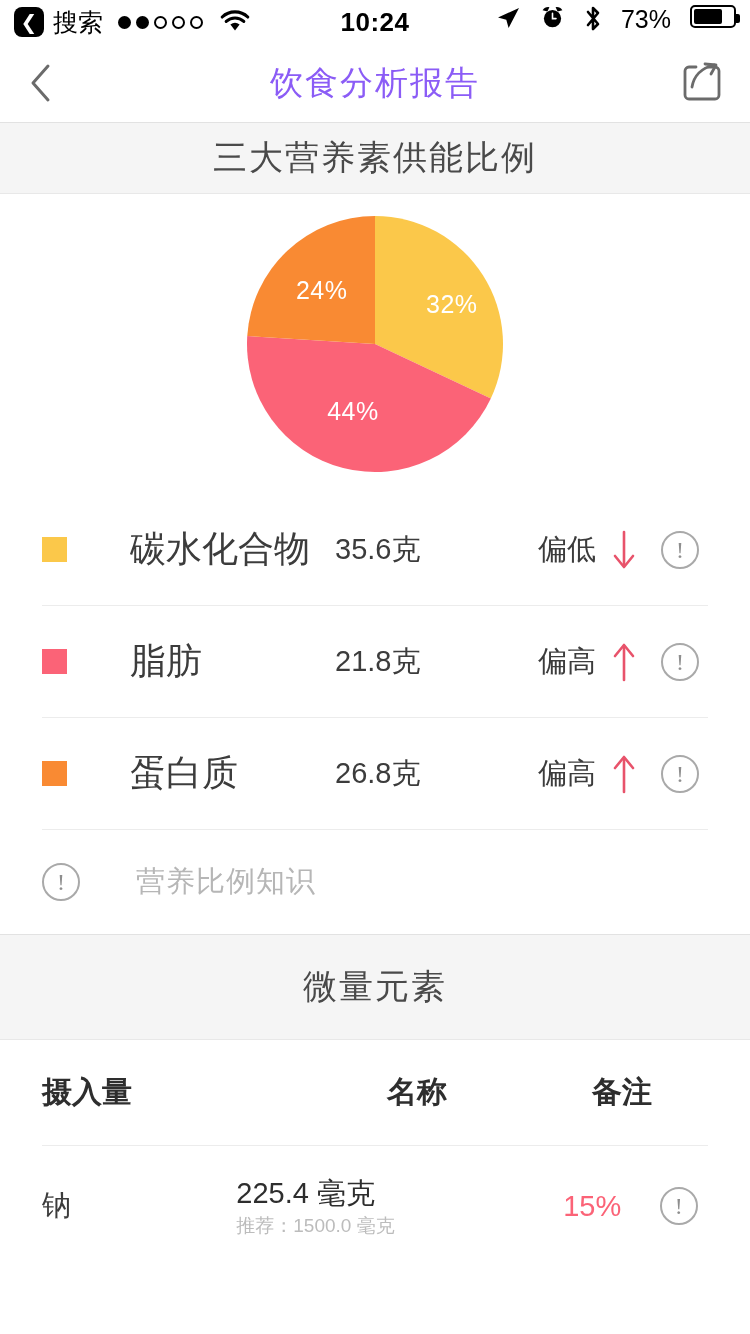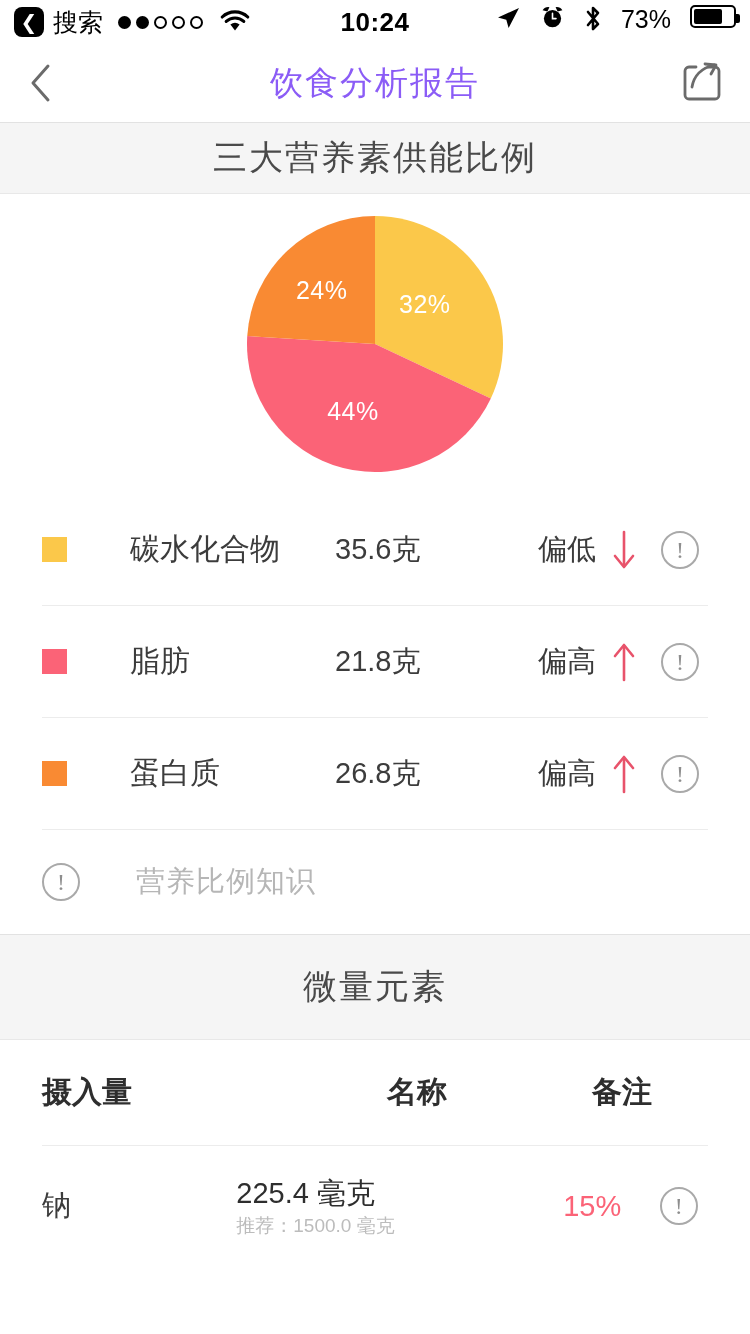--- a/index.html
+++ b/index.html
@@ -210,7 +210,7 @@
       <path d="M0 0 L-127.75 -8.04 A128 128 0 0 1 -0.00 -128.00 Z" fill="#F98A33"></path>
     </svg>
   <div id="pie-labels">
-      <div class="pie-label" style="left: 399px; top: 95.5919px; text-align: center;">32%</div>
+      <div class="pie-label" style="left: 426px; top: 95.5919px; text-align: center;">32%</div>
       <div class="pie-label" style="left: 327.174px; top: 203.428px;">44%</div>
       <div class="pie-label" style="left: 295.932px; top: 81.7475px;">24%</div>
     </div>

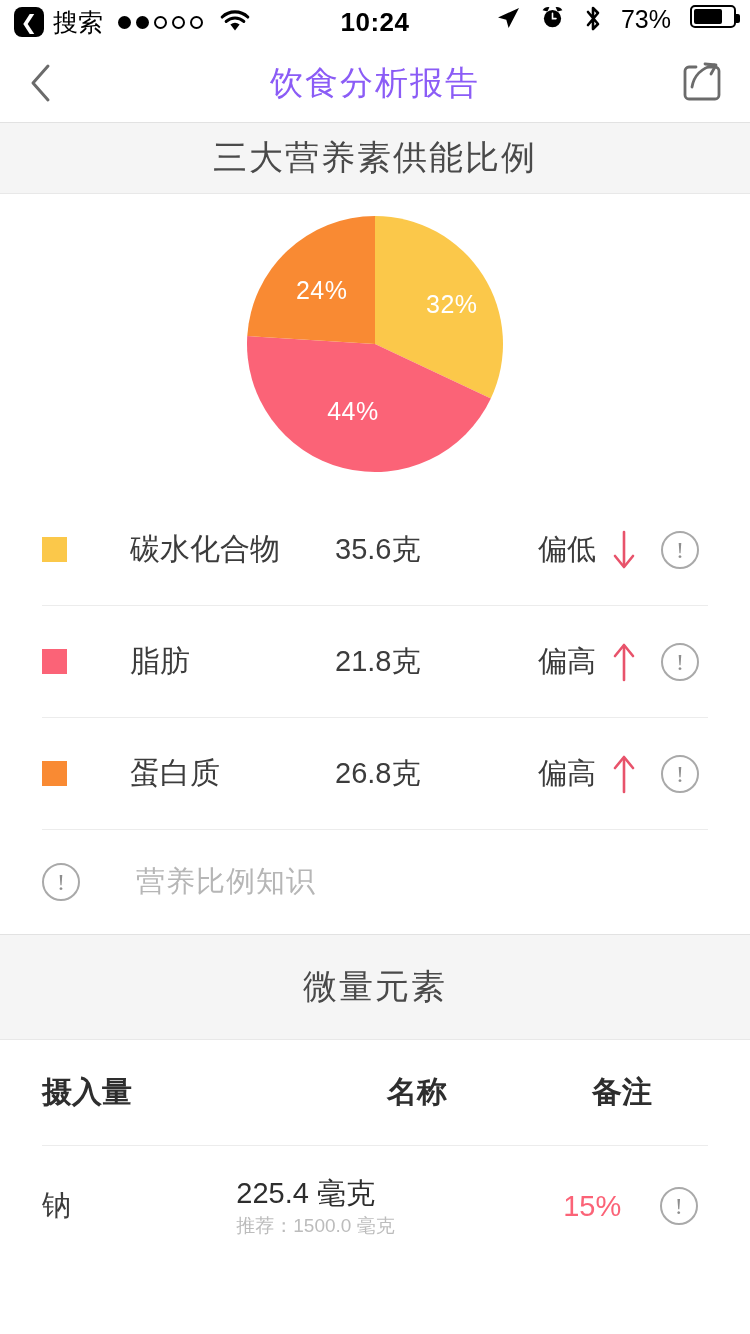--- a/index.html
+++ b/index.html
@@ -95,7 +95,7 @@
   }
   .lrow:last-of-type{ border-bottom:1px solid #ececec; }
   .swatch{ width:25px;height:25px;flex:0 0 25px; }
-  .lname{ font-size:30px; color:#3c3c3c; margin-left:63px; width:205px; }
+  .lname{ font-size:36px; color:#3c3c3c; margin-left:63px; width:205px; }
   .lamount{ font-size:29px; color:#3c3c3c; width:190px; }
   .lstatus{ font-size:29px; color:#3c3c3c; margin-left:auto; }
   .larrow{ width:56px; display:flex; justify-content:center; }

